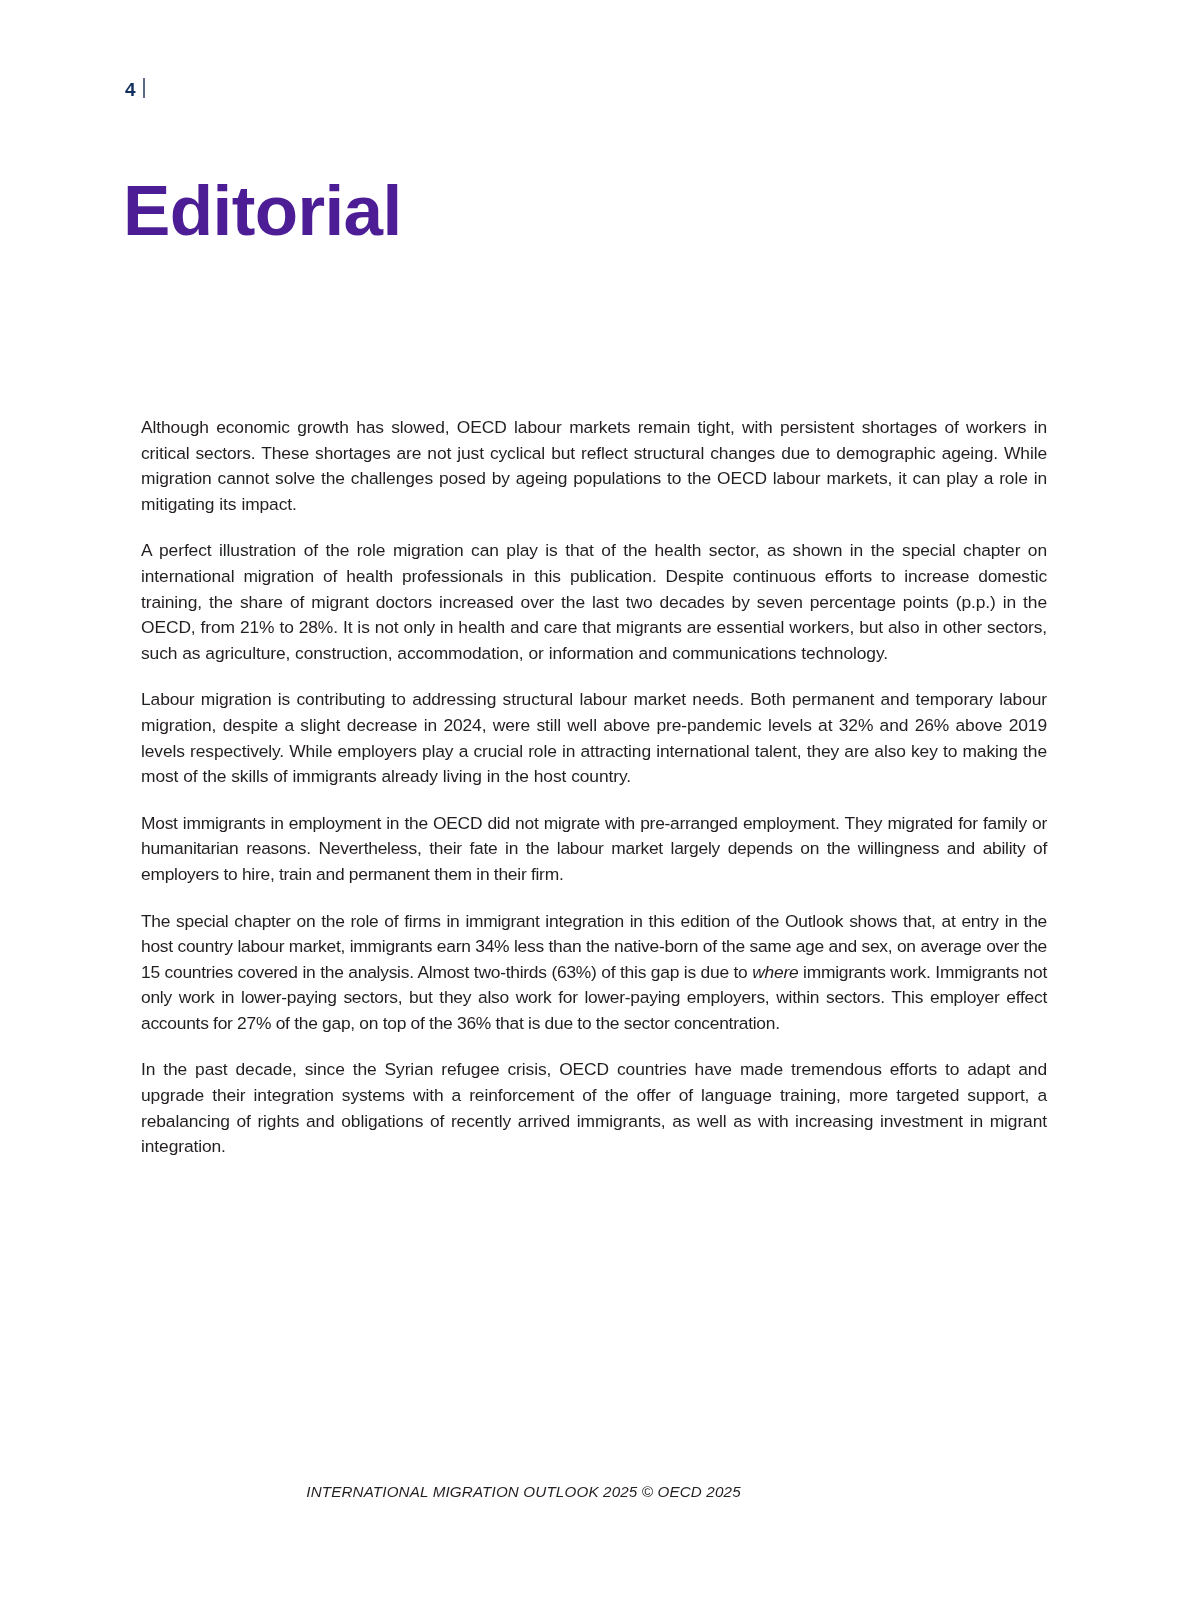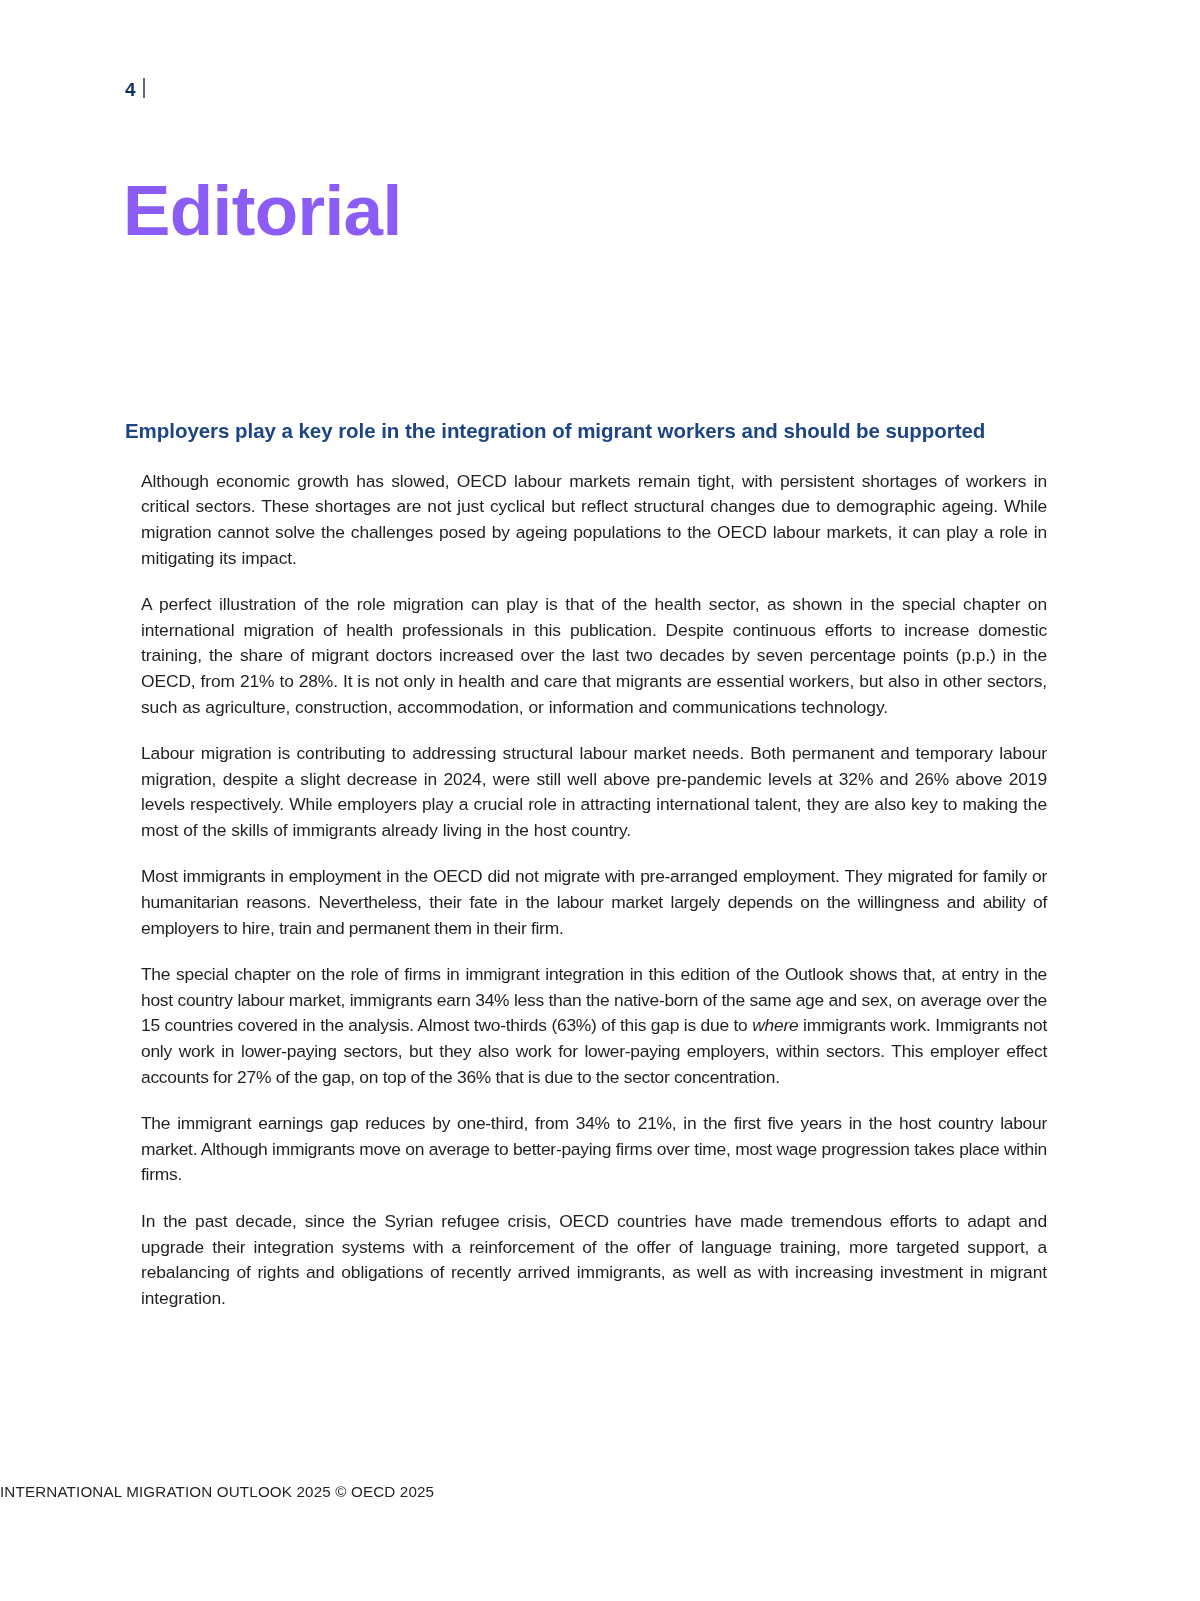--- a/index.html
+++ b/index.html
@@ -59,7 +59,7 @@
     top: 126px;
     font-size: 71px;
     font-weight: bold;
-    color: #8b5cf6;
+    color: #4c1d95;
     letter-spacing: -0.6px;
     line-height: 1.05;
     white-space: nowrap;

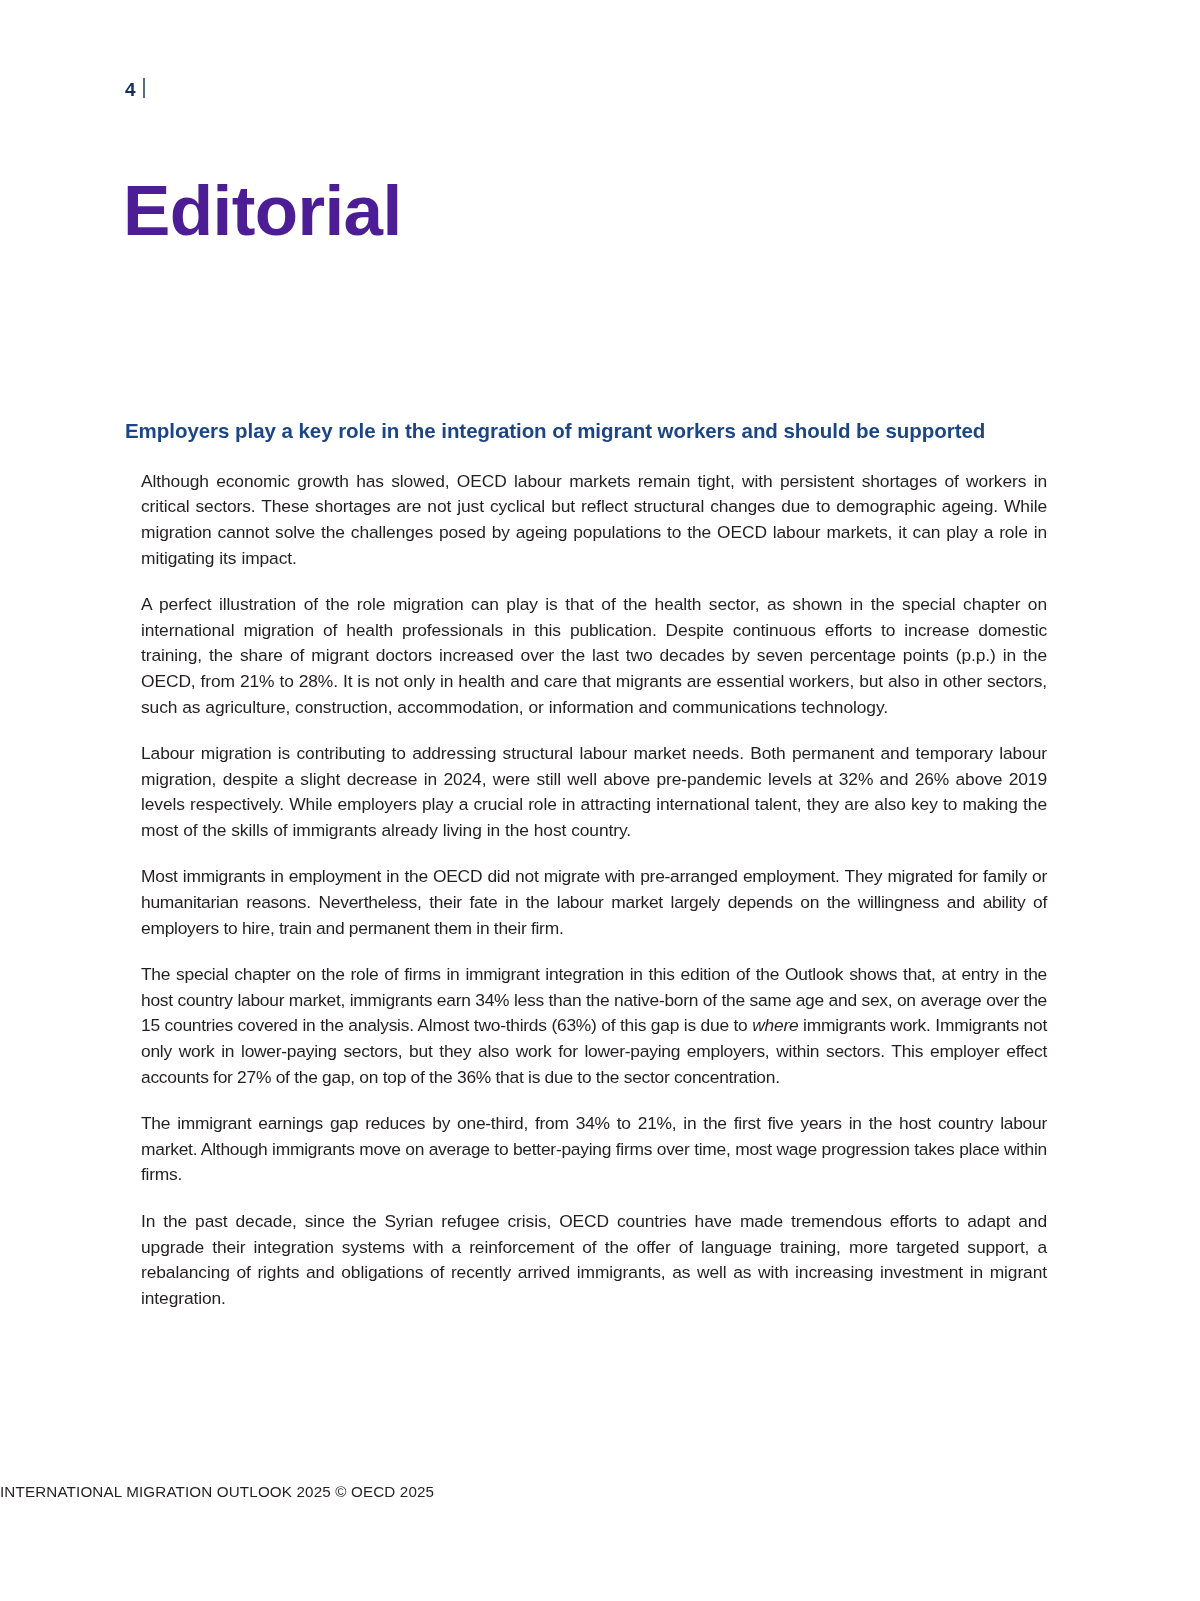--- a/index.html
+++ b/index.html
@@ -136,7 +136,6 @@
 
   <div class="content">
 
-    <h2 class="section-heading">Employers play a key role in the integration of migrant workers and should be supported</h2>
 
     <p class="body-par">Although economic growth has slowed, OECD labour markets remain tight, with persistent shortages of workers in critical sectors. These shortages are not just cyclical but reflect structural changes due to demographic ageing. While migration cannot solve the challenges posed by ageing populations to the OECD labour markets, it can play a role in mitigating its impact.</p>
 

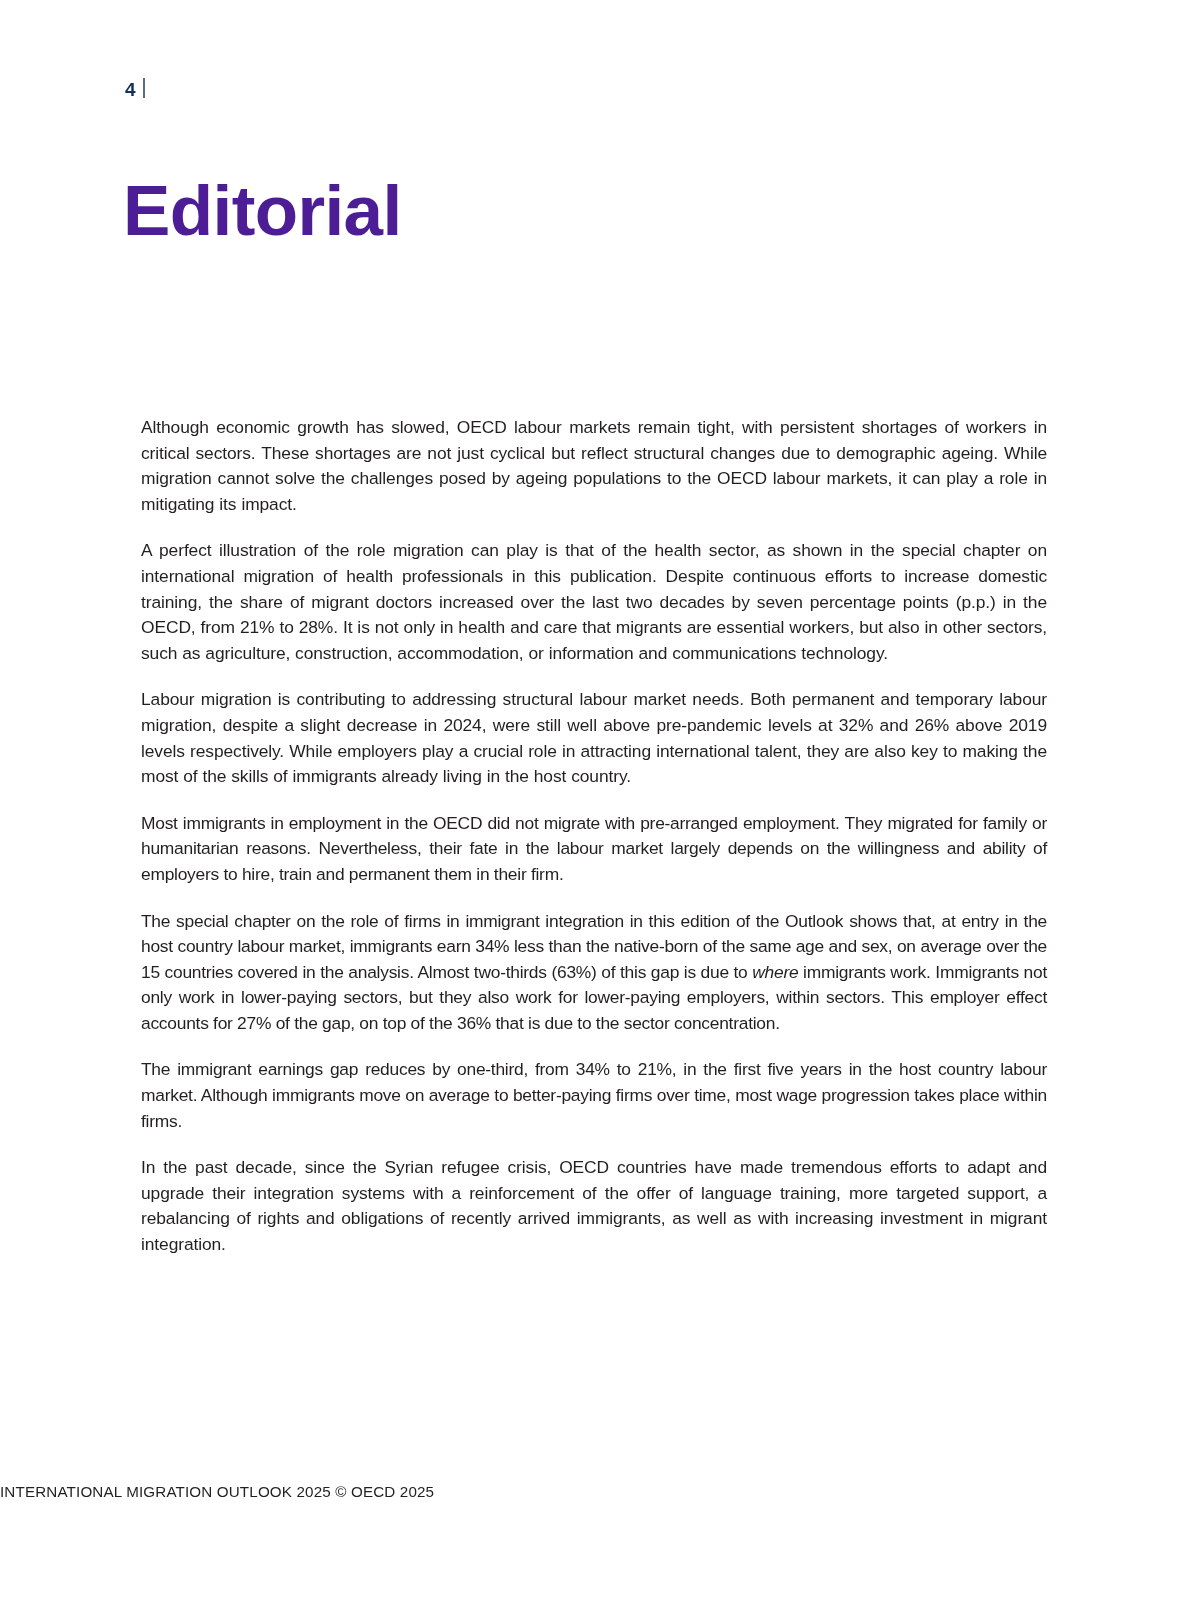--- a/index.html
+++ b/index.html
@@ -147,7 +147,6 @@
 
     <p class="body-par tight"><span>The special chapter on the role of firms in immigrant integration in this edition of the Outlook shows that, at entry in the host country labour market, immigrants earn 34% less than the native-born of the same age and sex, on average over the 15 countries covered in the analysis. Almost two-thirds (63%) of this gap is due to </span><em>where</em><span> immigrants work. Immigrants not only work in lower-paying sectors, but they also work for lower-paying employers, within sectors. This employer effect accounts for 27% of the gap, on top of the 36% that is due to the sector concentration.</span></p>
 
-    <p class="body-par tight">The immigrant earnings gap reduces by one-third, from 34% to 21%, in the first five years in the host country labour market. Although immigrants move on average to better-paying firms over time, most wage progression takes place within firms.</p>
 
     <p class="body-par">In the past decade, since the Syrian refugee crisis, OECD countries have made tremendous efforts to adapt and upgrade their integration systems with a reinforcement of the offer of language training, more targeted support, a rebalancing of rights and obligations of recently arrived immigrants, as well as with increasing investment in migrant integration.</p>
 

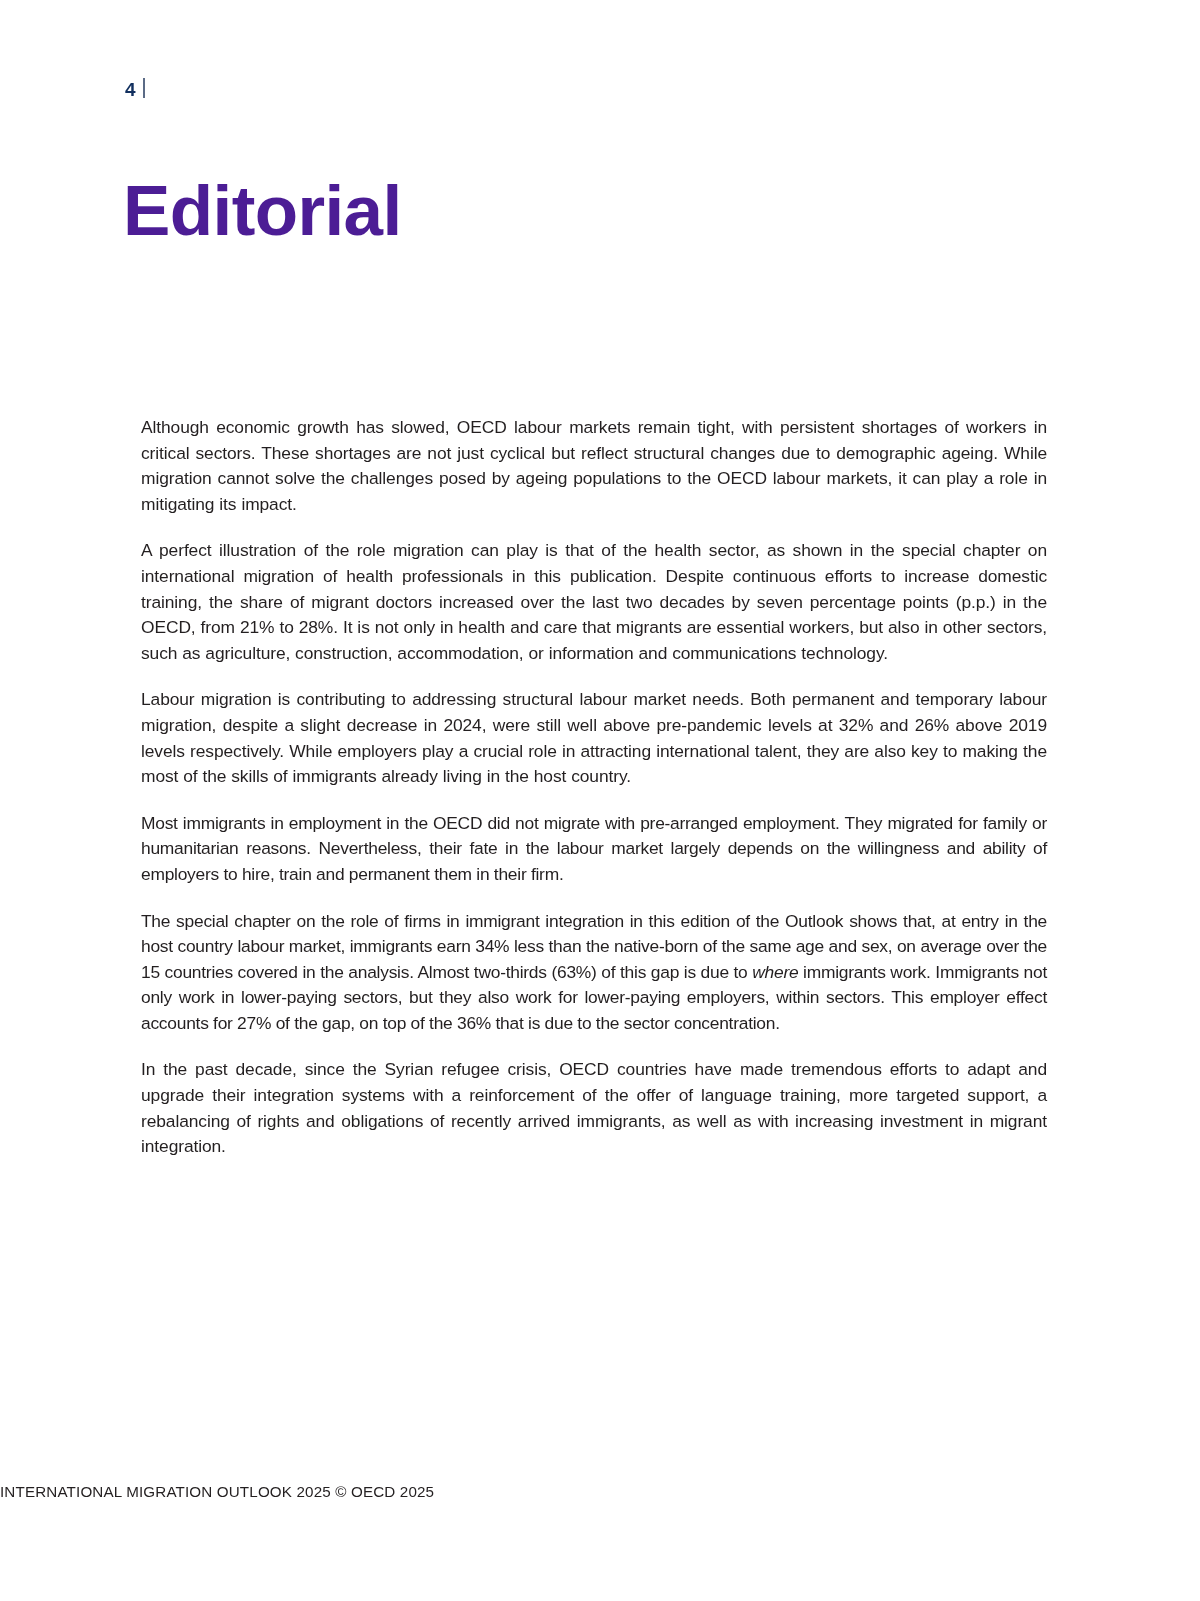--- a/index.html
+++ b/index.html
@@ -112,7 +112,8 @@
     right: 0;
     top: 1483px;
     padding-right: 153px;
-    text-align: left;
+    text-align: center;
+    font-style: italic;
   }
 
   .footer-text {

